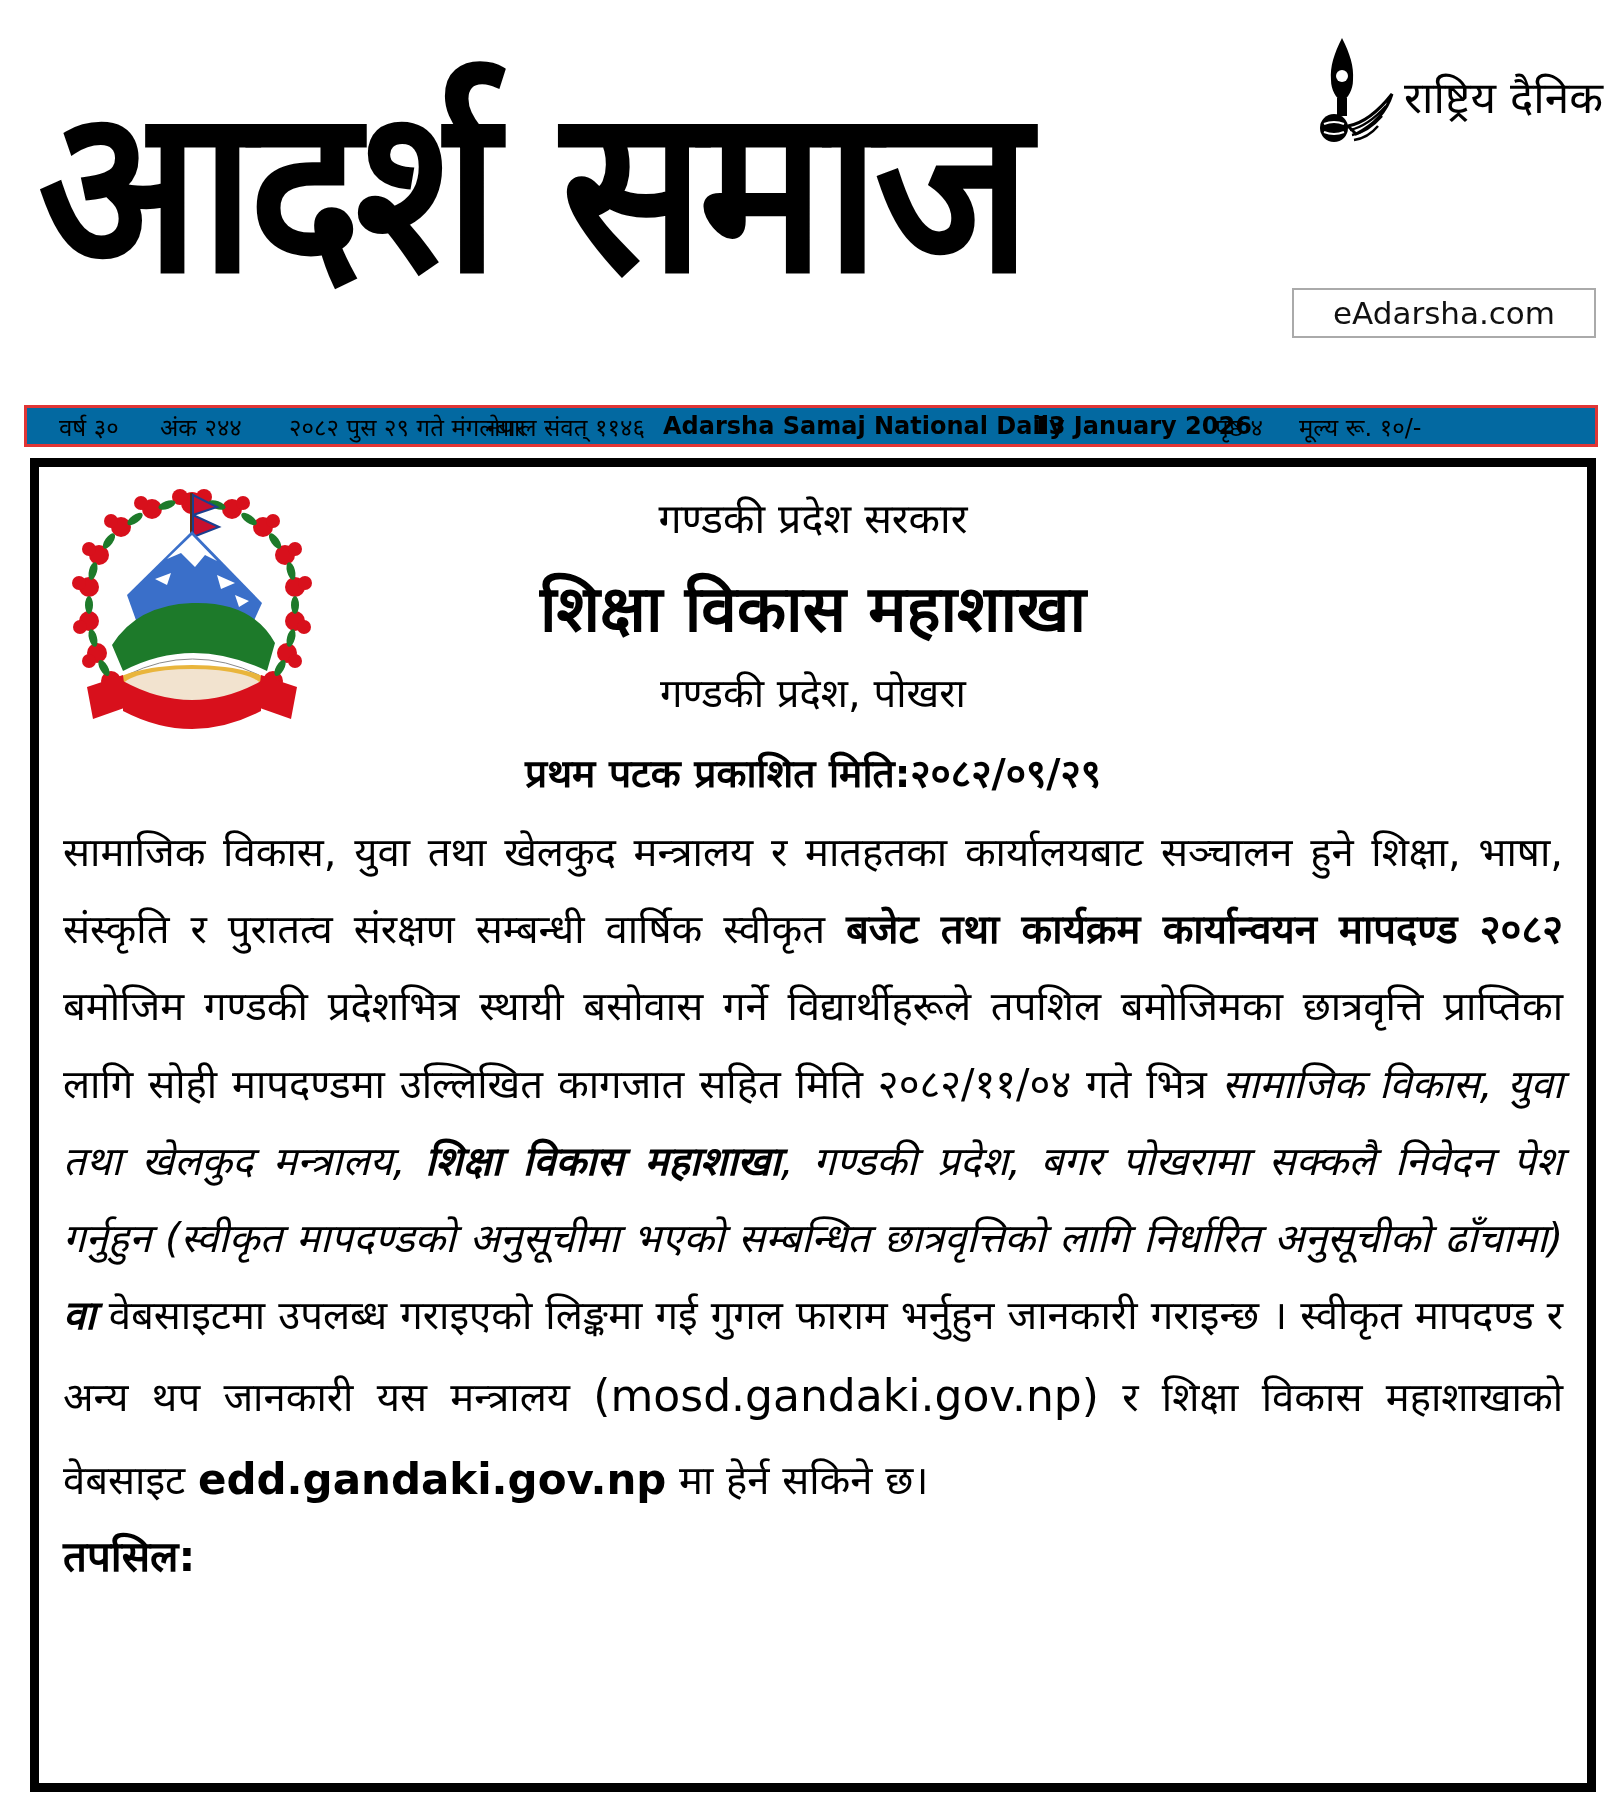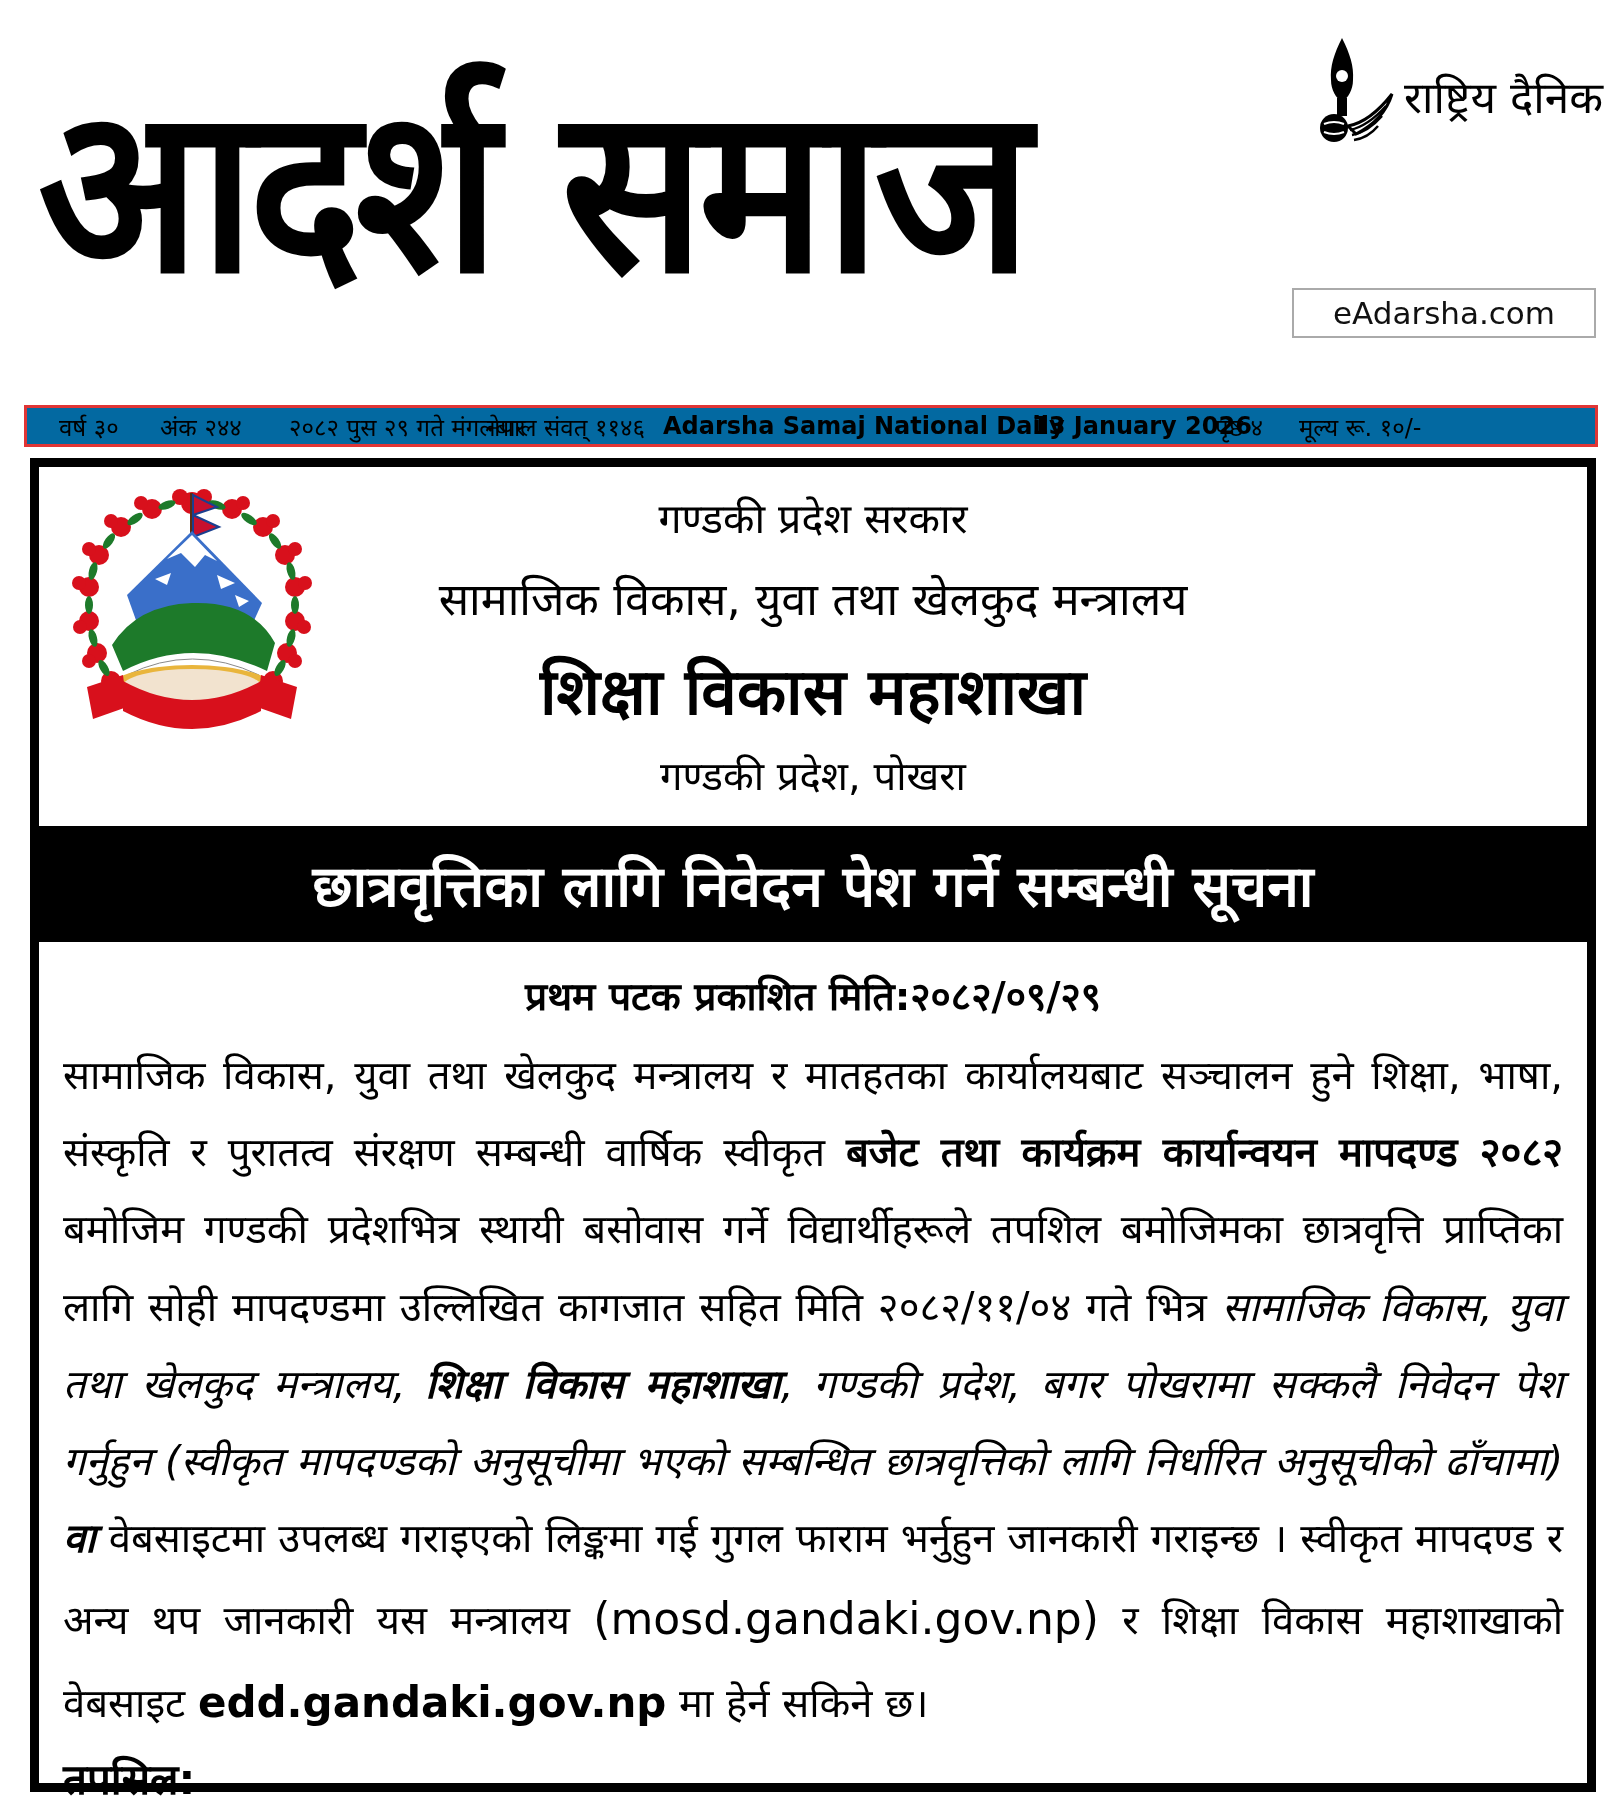--- a/index.html
+++ b/index.html
@@ -192,7 +192,6 @@
   </svg>
 
   <div class="gov-line1">गण्डकी प्रदेश सरकार</div>
-  <div class="gov-line2">सामाजिक विकास, युवा तथा खेलकुद मन्त्रालय</div>
   <div class="dept-line">शिक्षा विकास महाशाखा</div>
   <div class="place-line">गण्डकी प्रदेश, पोखरा</div>
 

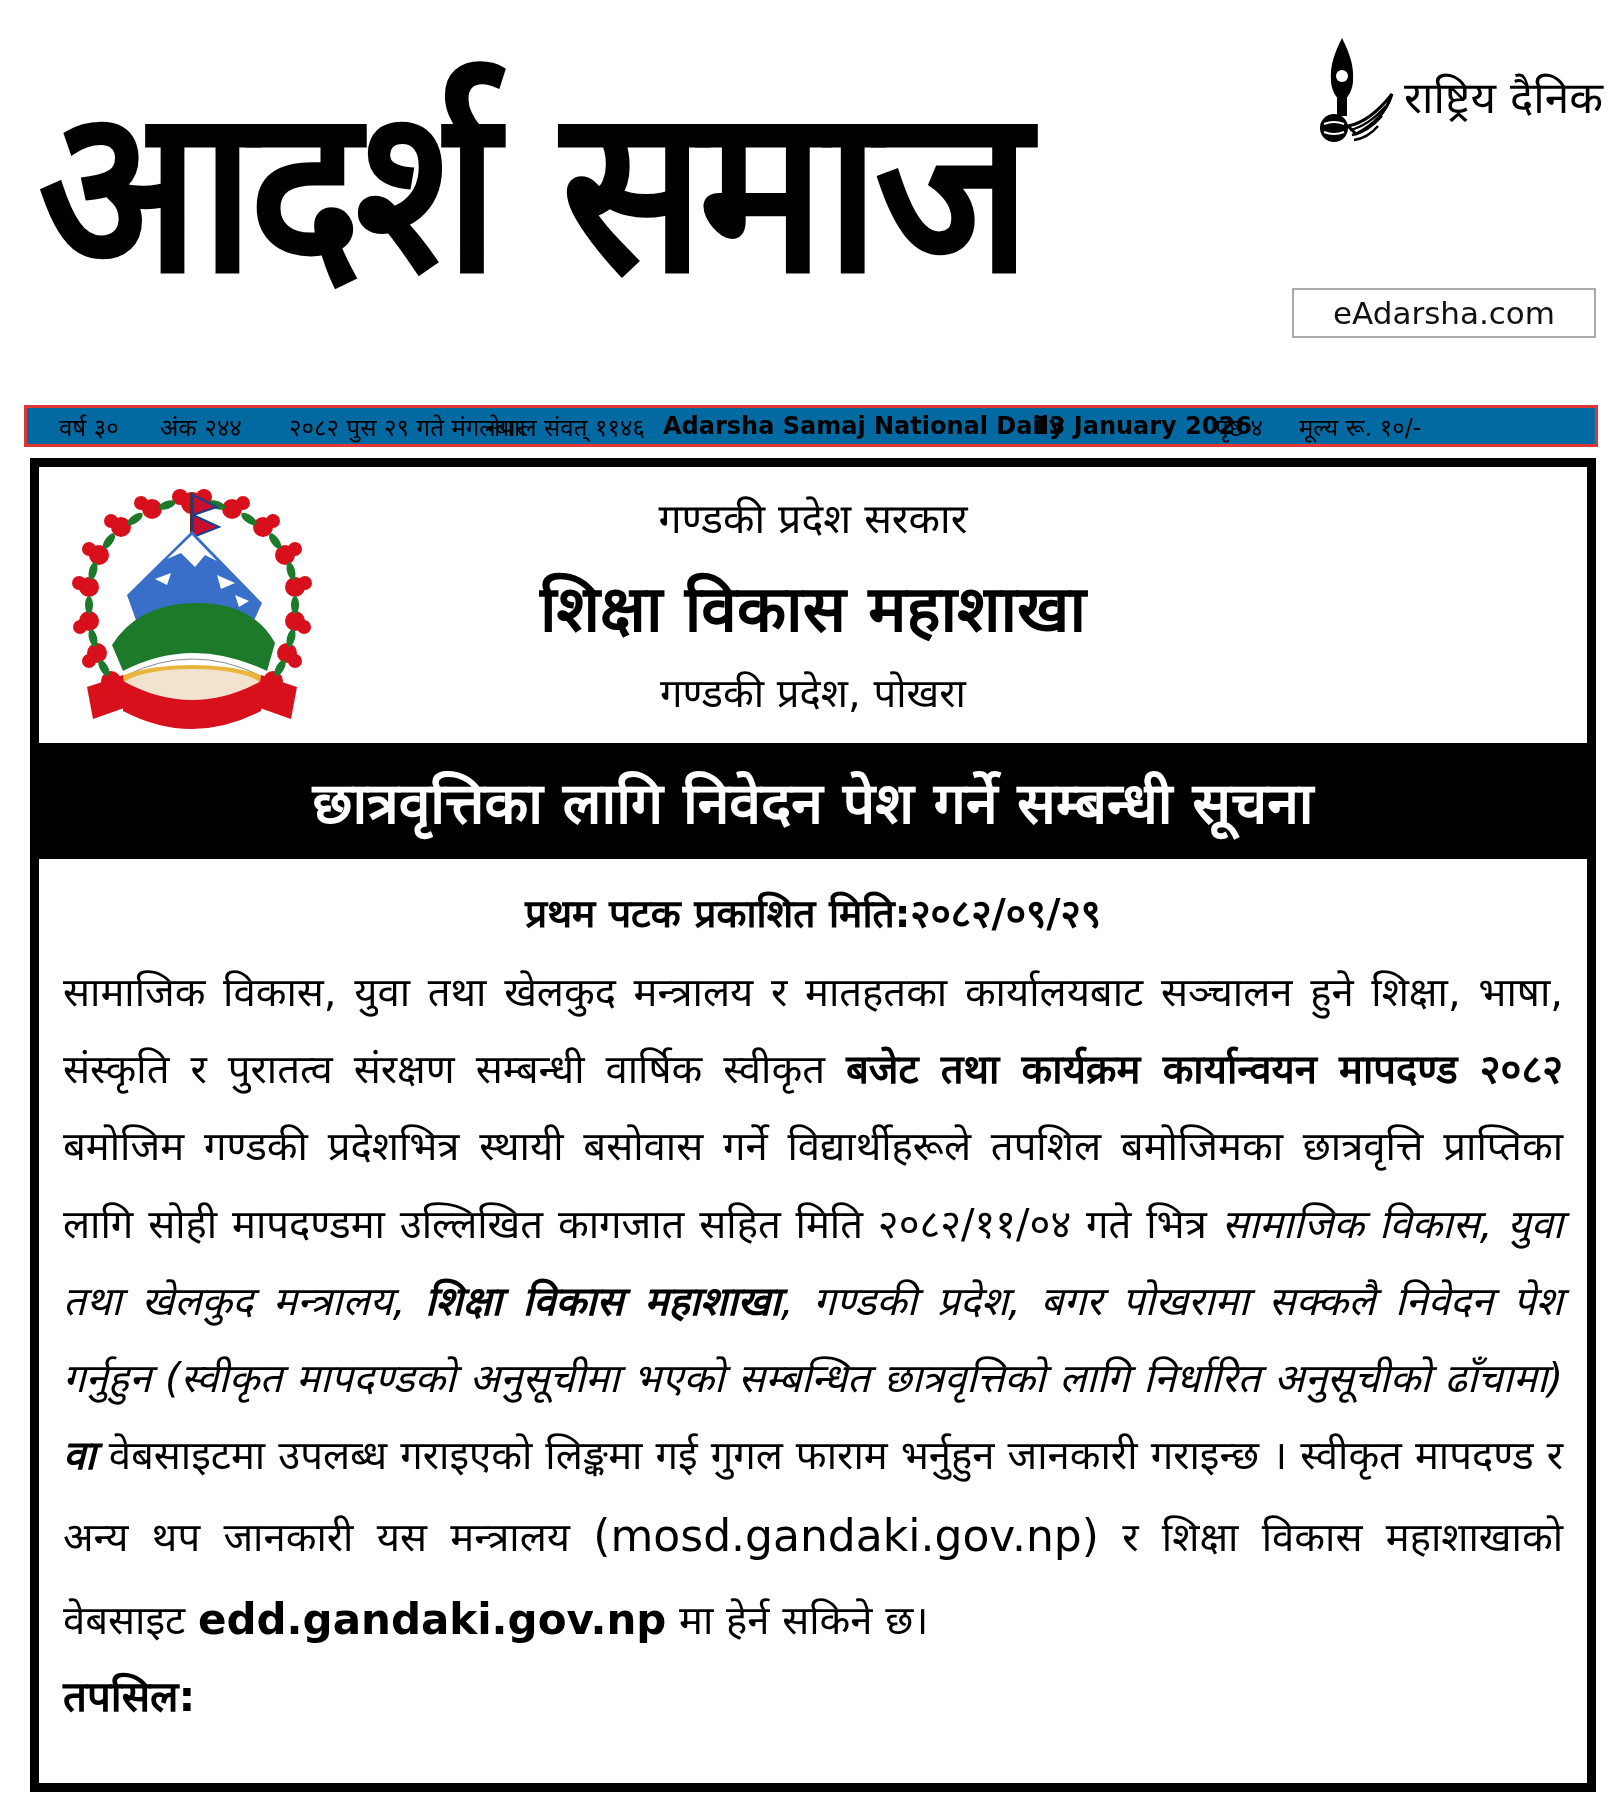--- a/index.html
+++ b/index.html
@@ -195,9 +195,6 @@
   <div class="dept-line">शिक्षा विकास महाशाखा</div>
   <div class="place-line">गण्डकी प्रदेश, पोखरा</div>
 
-  <div class="title-band">
-    <span class="t">छात्रवृत्तिका लागि निवेदन पेश गर्ने सम्बन्धी सूचना</span>
-  </div>
 
   <div class="published">प्रथम पटक प्रकाशित मिति:२०८२/०९/२९</div>
 

